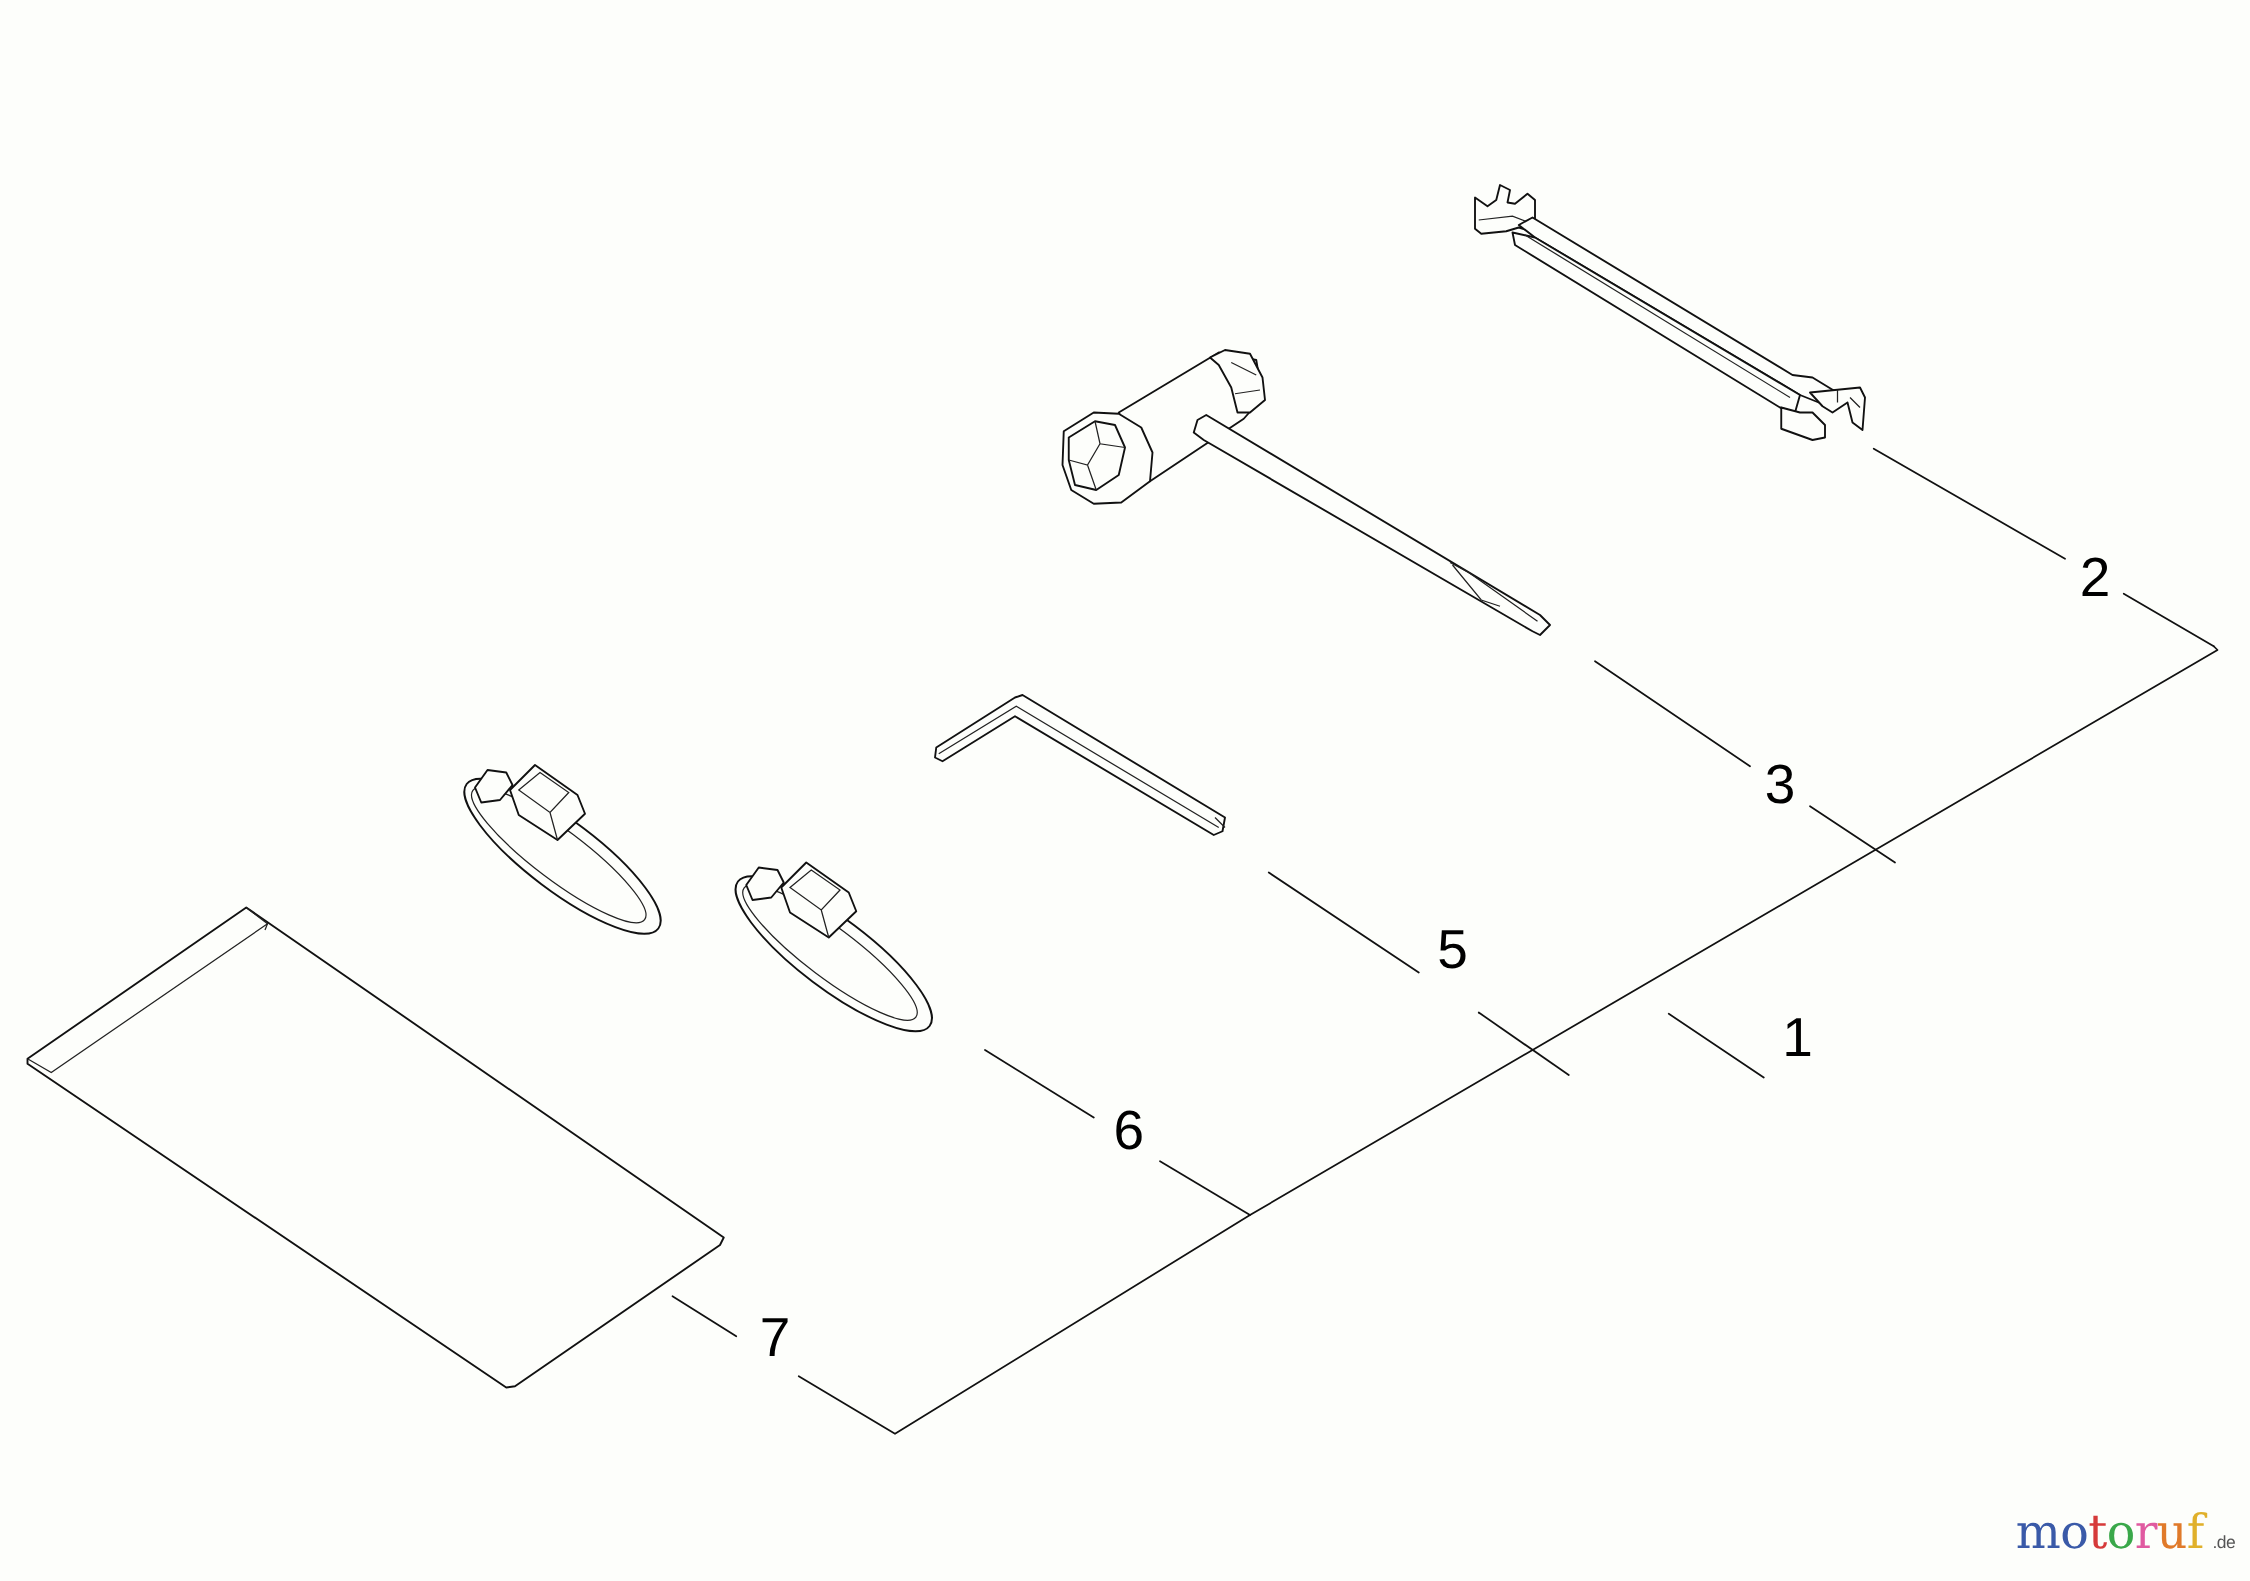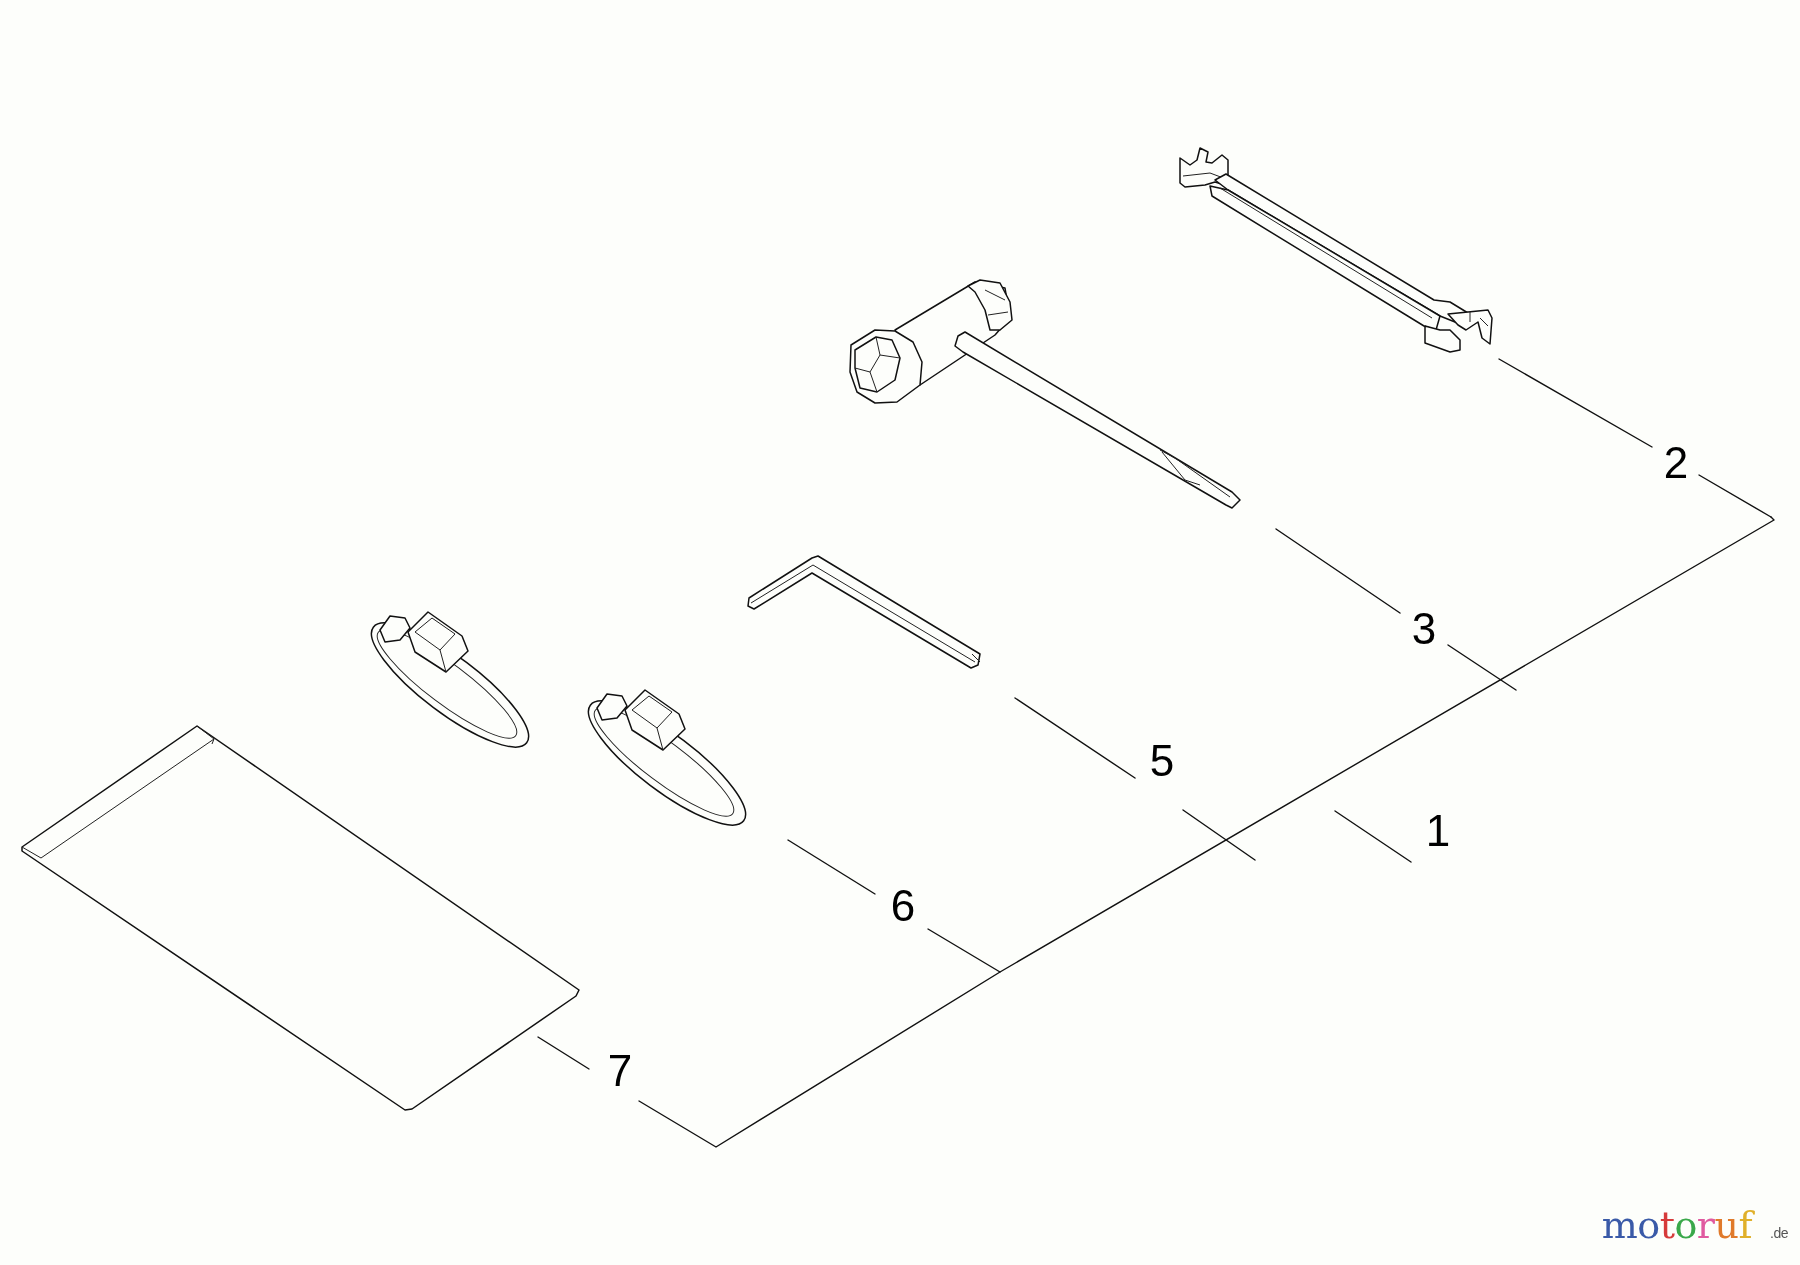--- a/index.html
+++ b/index.html
@@ -11,7 +11,7 @@
   .callout { font-family: "Liberation Sans", sans-serif; font-size: 44px; fill: #000; text-anchor: middle; dominant-baseline: central; }
   .watermark { position: absolute; right: 12px; bottom: 18px; font-family: "DejaVu Serif", serif; font-size: 38px; letter-spacing: -0.5px; }
   .watermark span { display: inline-block; }
-  .watermark .tld { font-family: "Liberation Sans", sans-serif; font-size: 14px; color: #555; margin-left: 18px; }
+  .watermark .tld { font-family: "Liberation Sans", sans-serif; font-size: 14px; color: #555; margin-left: 7px; }
 </style>
 </head>
 <body>

